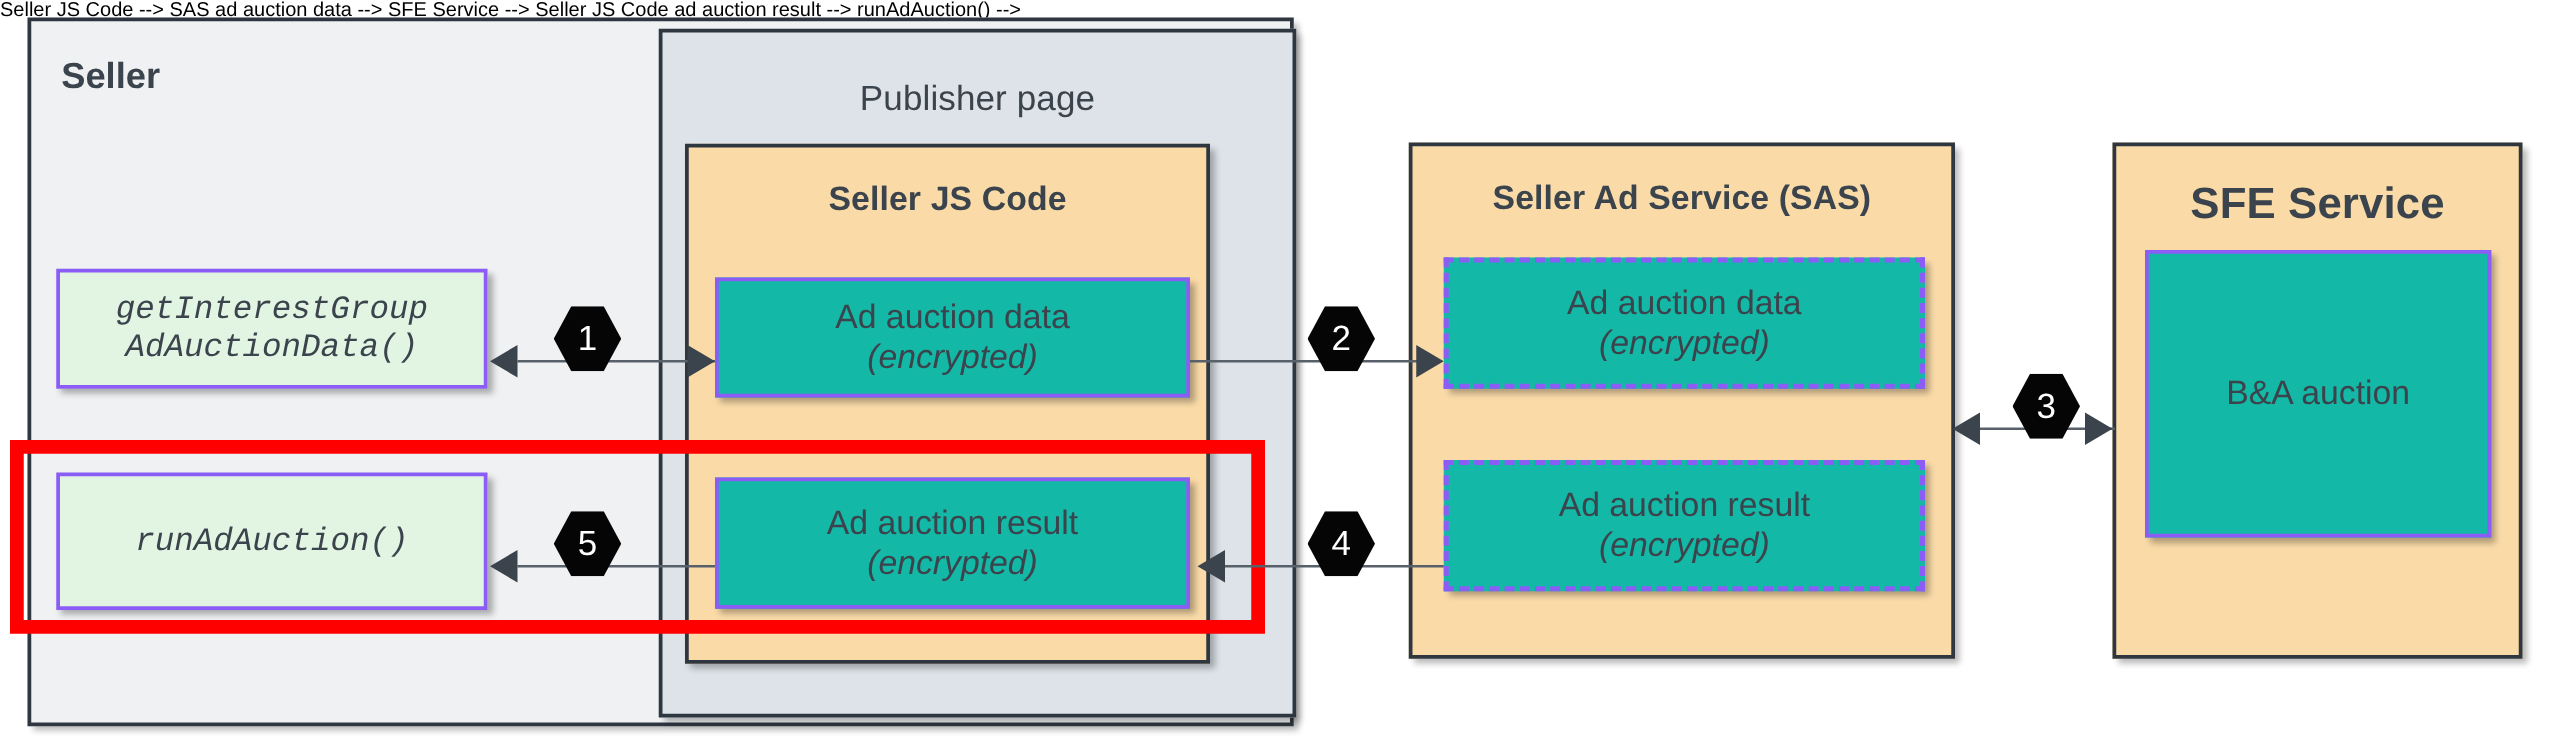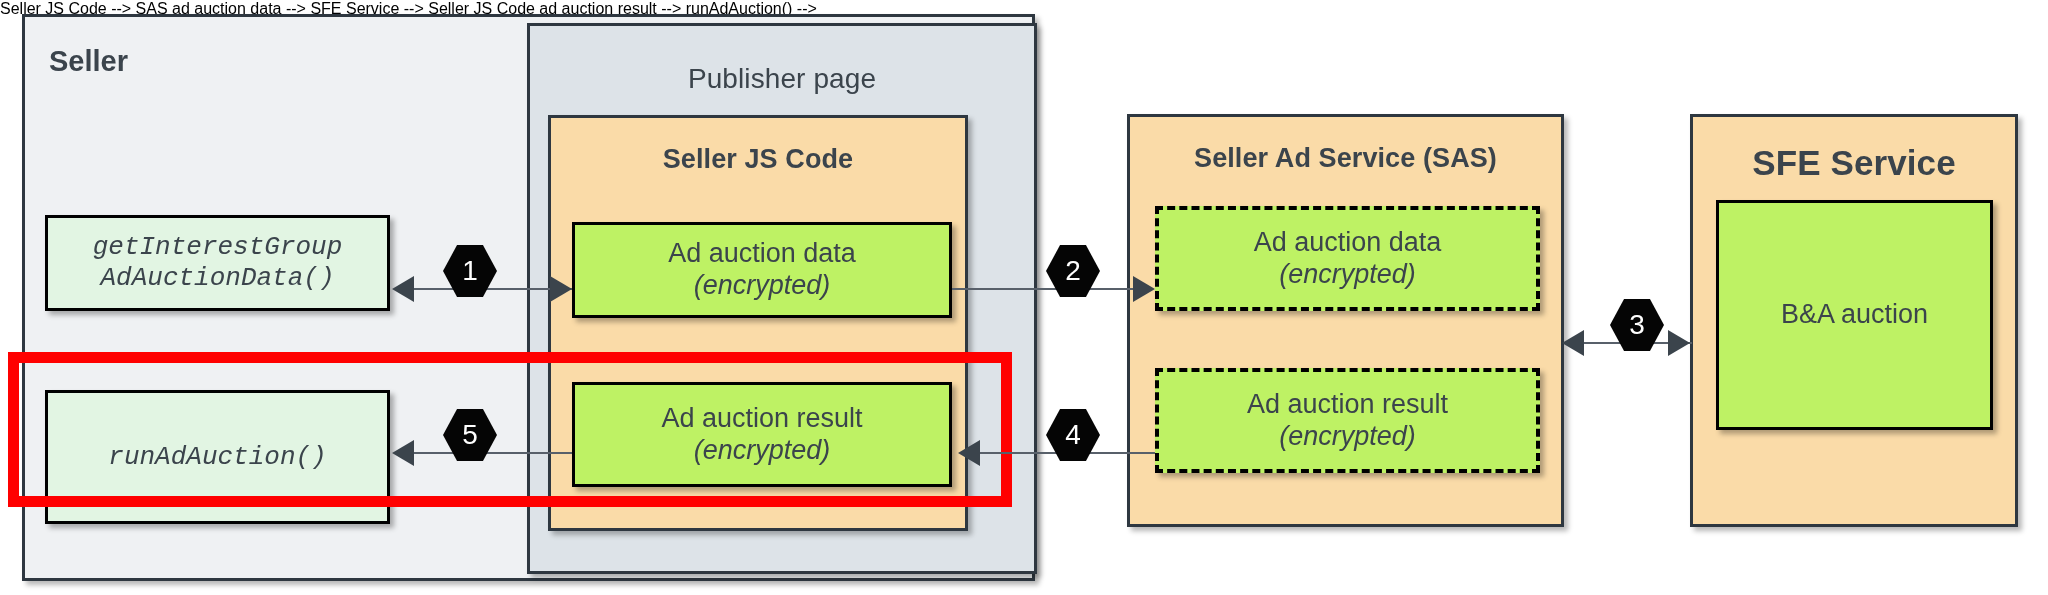--- a/index.html
+++ b/index.html
@@ -111,7 +111,7 @@
   .leaf {
     position: absolute;
     box-sizing: border-box;
-    border: 3px solid #000000;
+    border: 3px solid #8b5cf6;
     box-shadow: 4px 4px 5px rgba(0,0,0,0.3);
     display: flex;
     flex-direction: column;

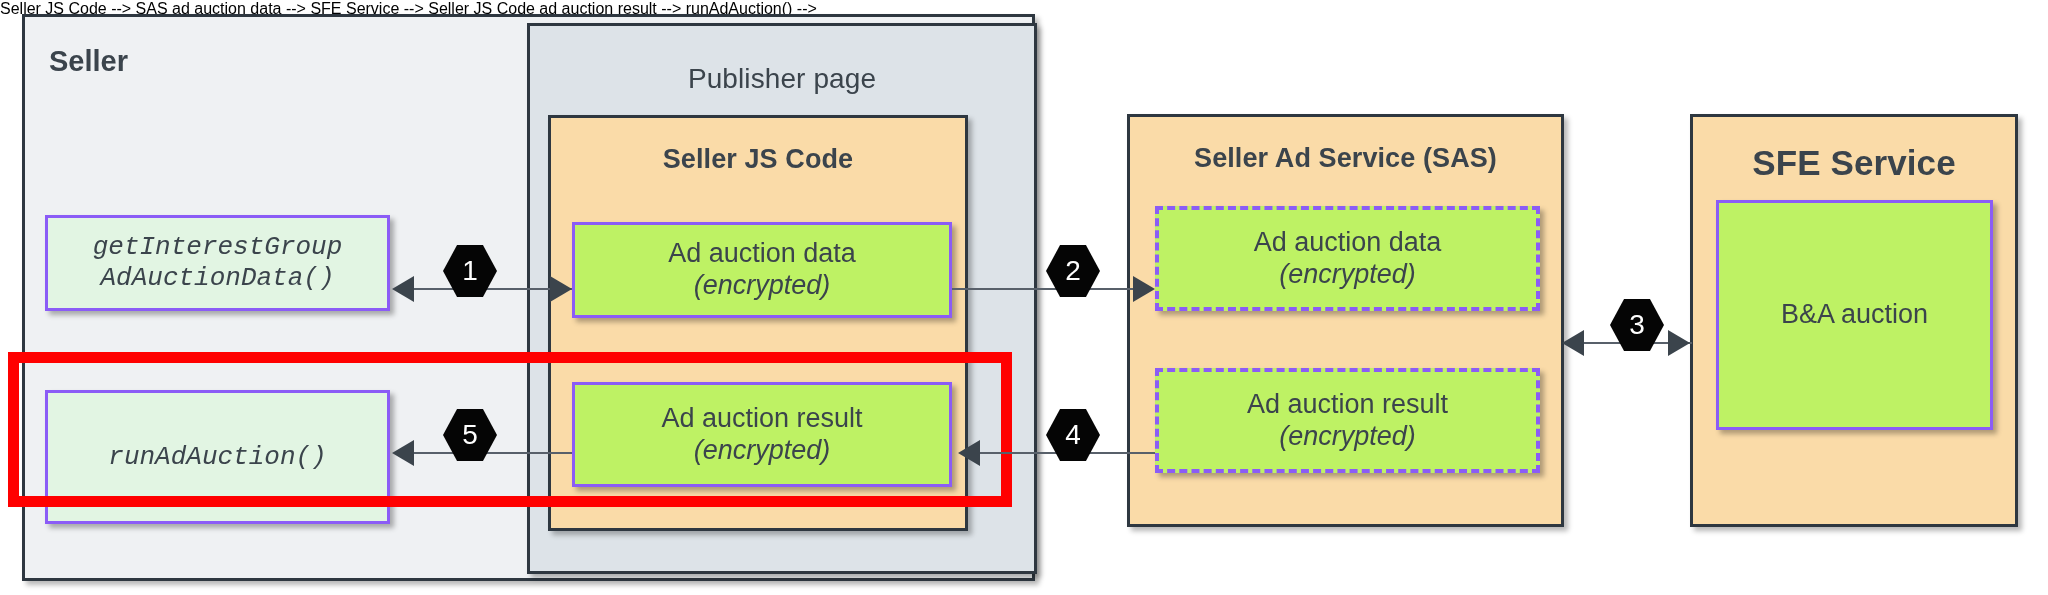--- a/index.html
+++ b/index.html
@@ -122,7 +122,7 @@
     font-size: 27px;
     line-height: 1.18;
   }
-  .leaf.cream { background: #bef264; }
+  .leaf.cream { background: #14b8a6; }
   .leaf.green {
     background: #e2f5e3;
     font-family: "Liberation Mono", "DejaVu Sans Mono", monospace;

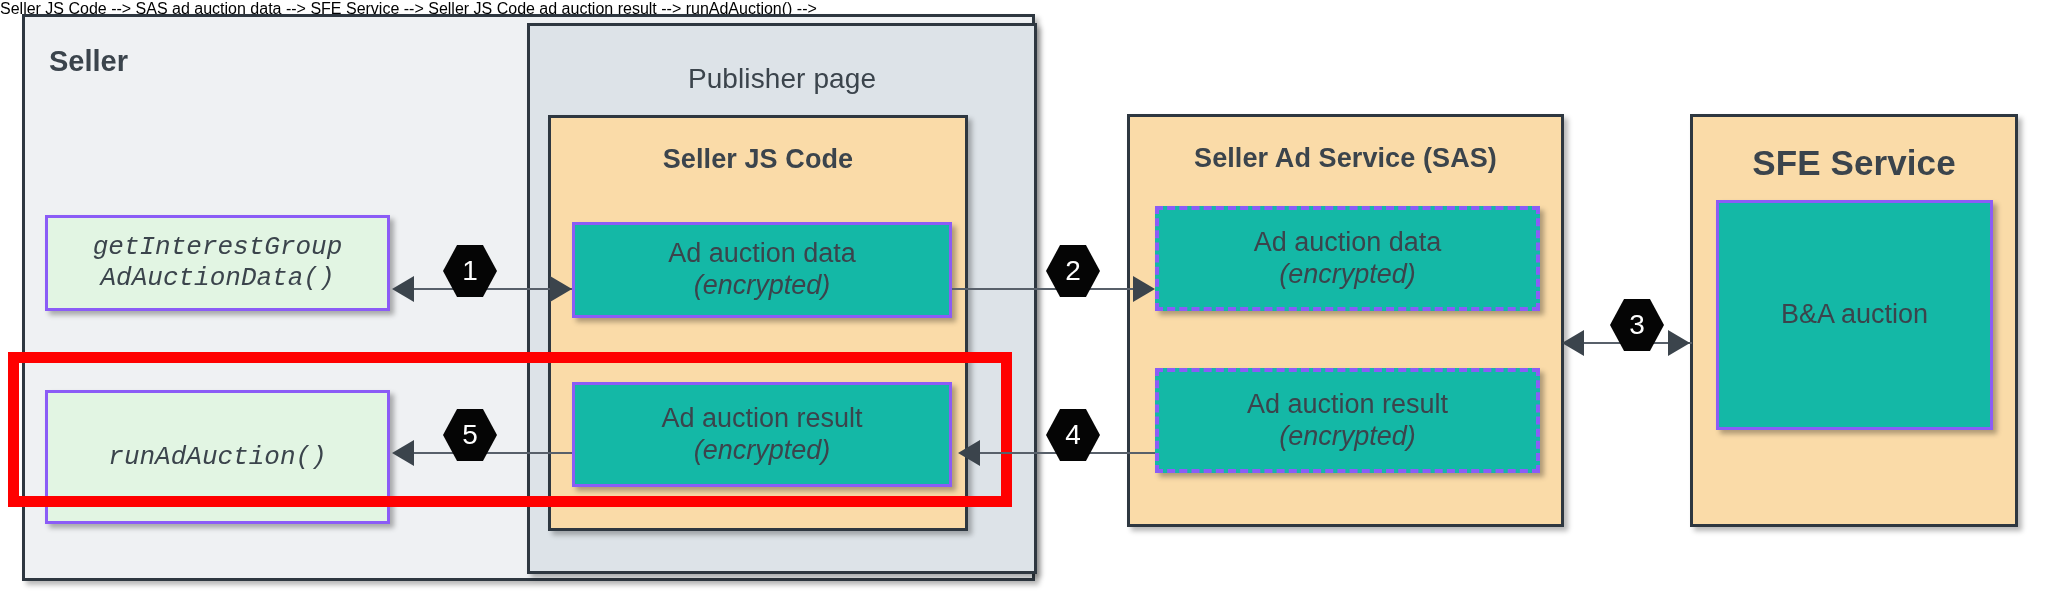--- a/index.html
+++ b/index.html
@@ -134,7 +134,7 @@
 
   
   #gig-box      { left: 45px;  top: 215px; width: 345px; height: 96px; }
-  #raa-box      { left: 45px;  top: 390px; width: 345px; height: 134px; }
+  #raa-box      { left: 45px;  top: 378px; width: 345px; height: 110px; }
   #js-data-box  { left: 572px; top: 222px; width: 380px; height: 96px; }
   #js-res-box   { left: 572px; top: 382px; width: 380px; height: 105px; }
   #sas-data-box { left: 1155px; top: 206px; width: 385px; height: 105px; }

